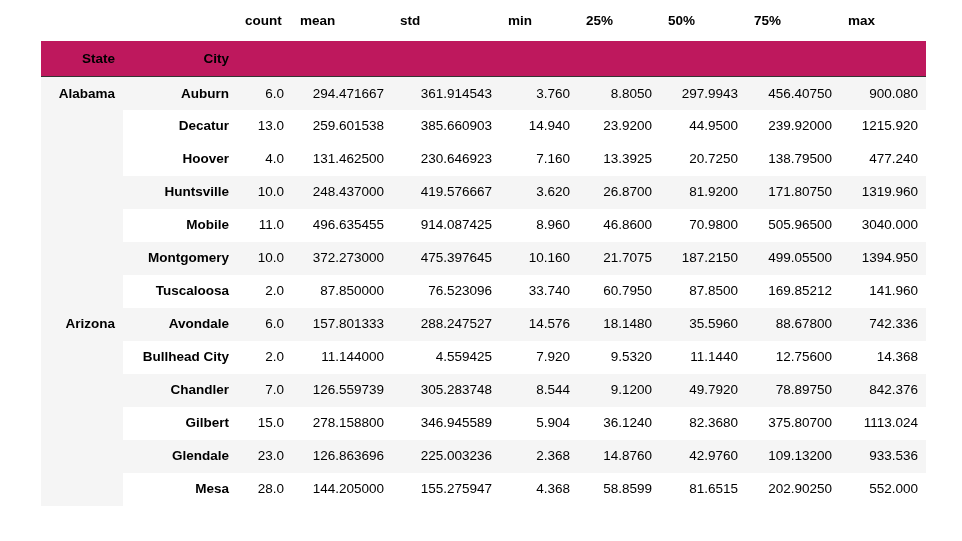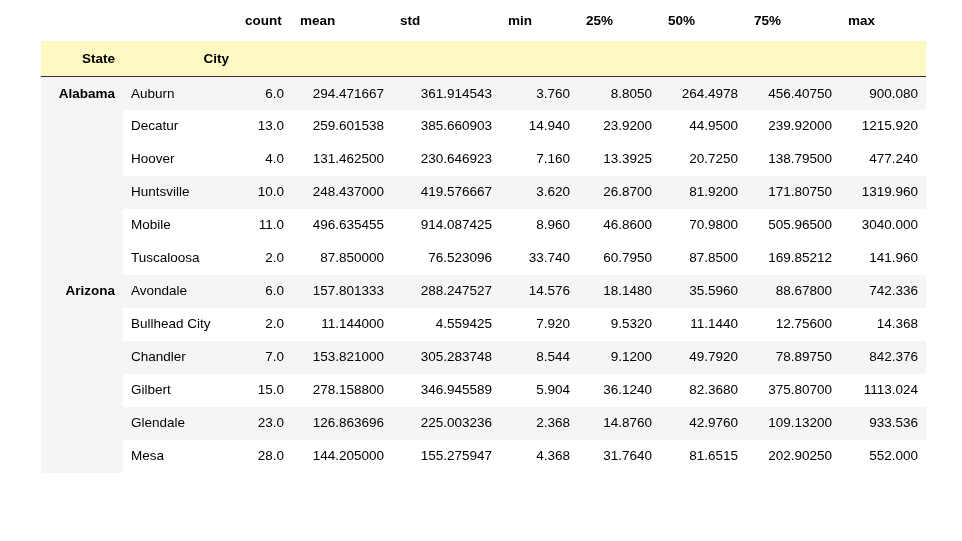--- a/index.html
+++ b/index.html
@@ -58,7 +58,7 @@
     height: 35px;
     text-align: left;
     font-weight: bold;
-    background: #fef9c3;
+    background: #be185d;
   }
   table.df thead tr.index-header th.state-h,
   table.df thead tr.index-header th.city-h {

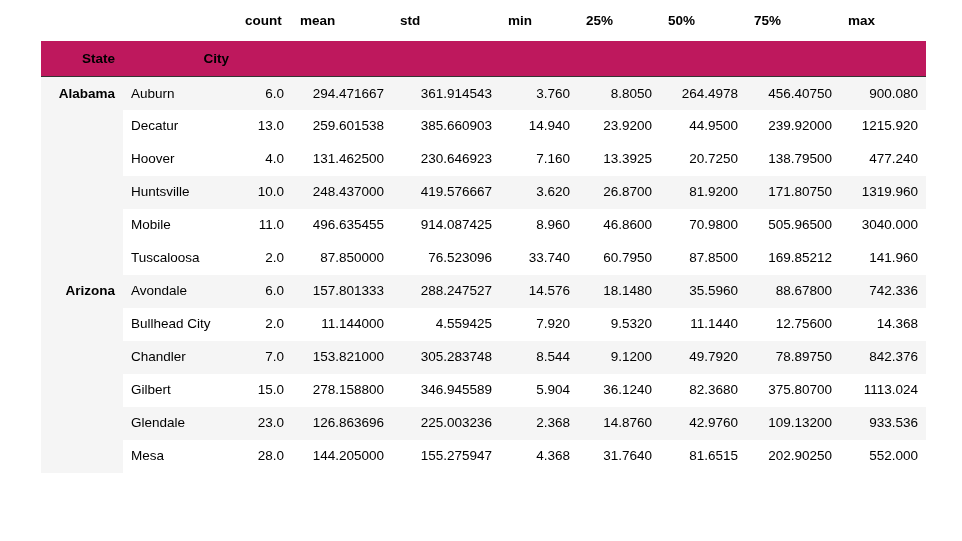--- a/index.html
+++ b/index.html
@@ -85,8 +85,8 @@
     background: #f5f5f5;
   }
   table.df tbody th.city {
-    text-align: left;
-    font-weight: normal;
+    text-align: right;
+    font-weight: bold;
     background: #ffffff;
   }
   table.df tbody tr.odd th.city {

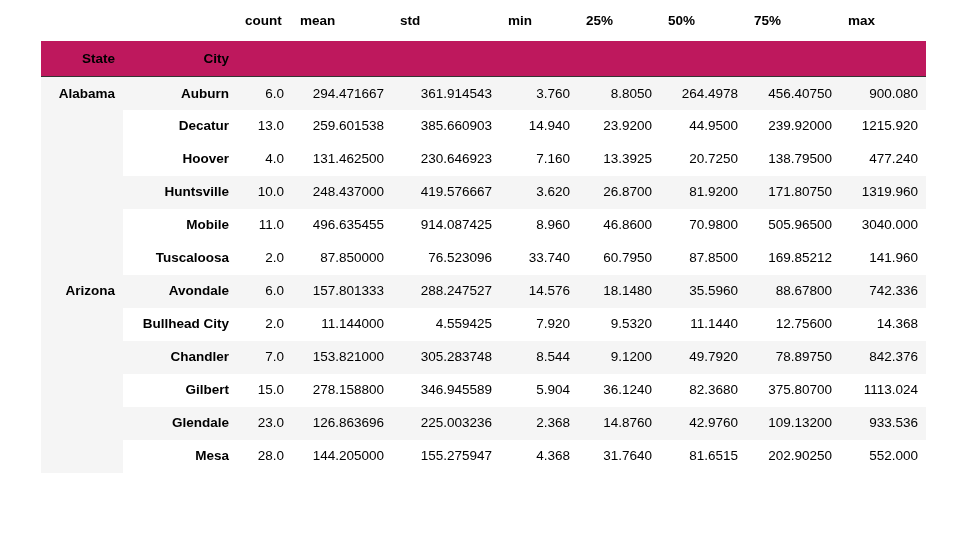--- a/index.html
+++ b/index.html
@@ -163,7 +163,7 @@
             <td>361.914543</td>
             <td>3.760</td>
             <td>8.8050</td>
-            <td>264.4978</td>
+            <td>297.9943</td>
             <td>456.40750</td>
             <td>900.080</td>
           </tr>

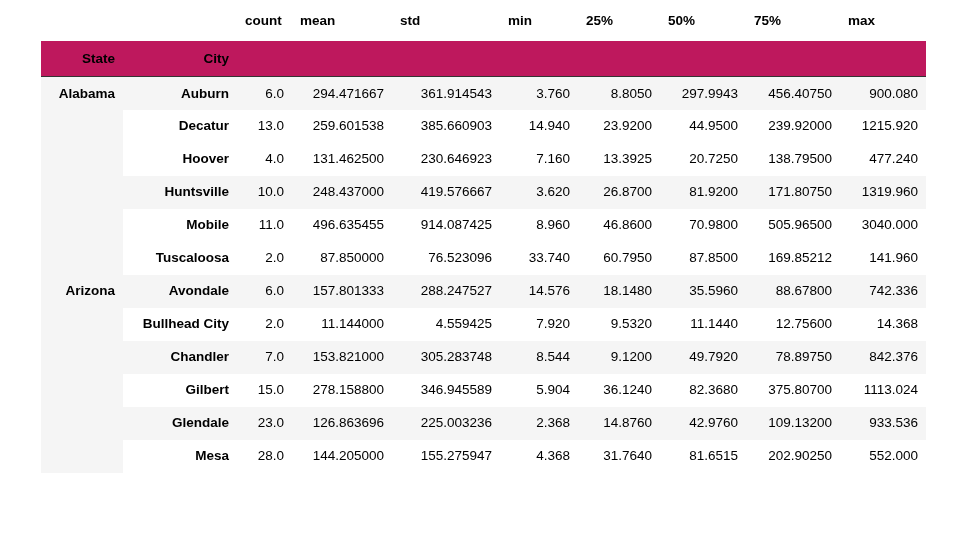--- a/index.html
+++ b/index.html
@@ -215,6 +215,18 @@
             <td>505.96500</td>
             <td>3040.000</td>
           </tr>
+          <tr class="odd">
+            <th class="state"></th>
+            <th class="city">Montgomery</th>
+            <td>10.0</td>
+            <td>372.273000</td>
+            <td>475.397645</td>
+            <td>10.160</td>
+            <td>21.7075</td>
+            <td>187.2150</td>
+            <td>499.05500</td>
+            <td>1394.950</td>
+          </tr>
           <tr class="even">
             <th class="state"></th>
             <th class="city">Tuscaloosa</th>

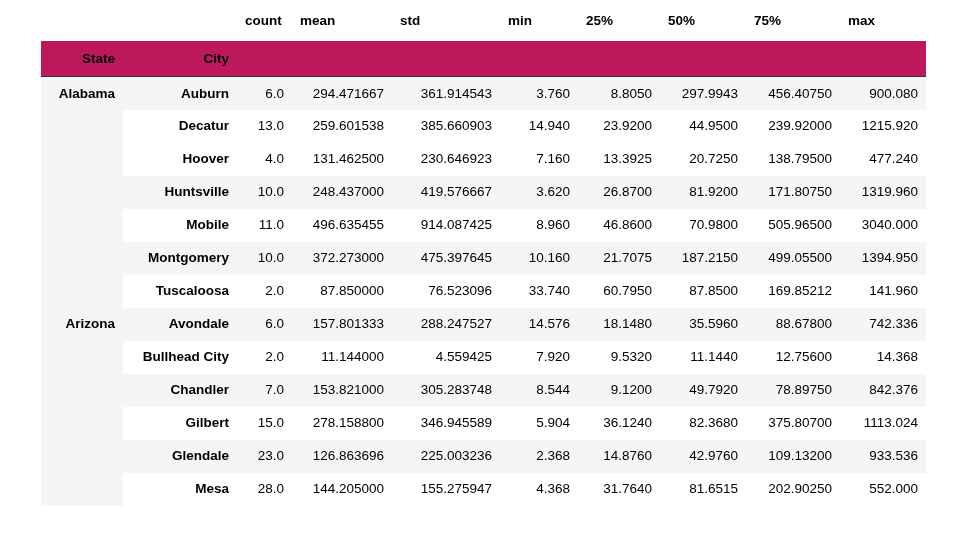--- a/index.html
+++ b/index.html
@@ -267,7 +267,7 @@
             <th class="state"></th>
             <th class="city">Chandler</th>
             <td>7.0</td>
-            <td>153.821000</td>
+            <td>126.559739</td>
             <td>305.283748</td>
             <td>8.544</td>
             <td>9.1200</td>

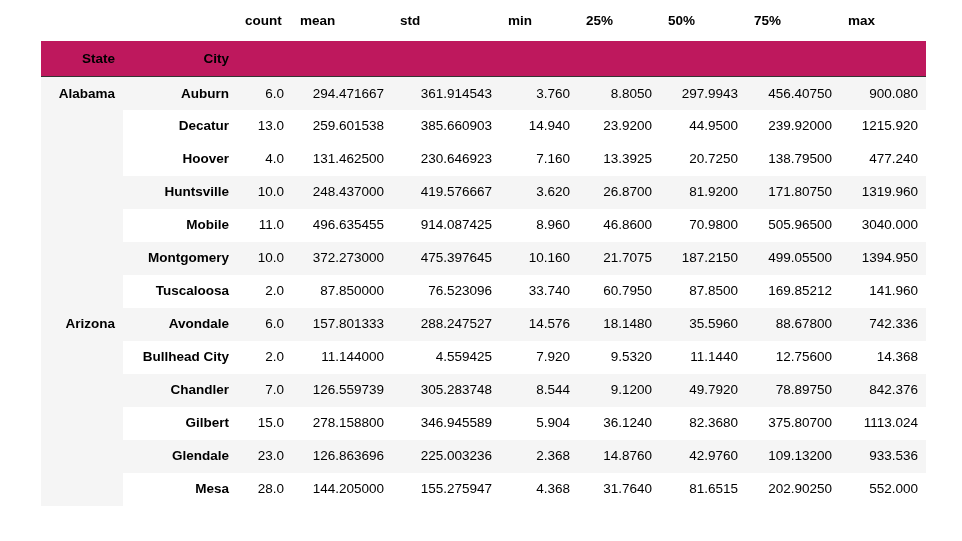--- a/index.html
+++ b/index.html
@@ -306,7 +306,7 @@
             <td>144.205000</td>
             <td>155.275947</td>
             <td>4.368</td>
-            <td>31.7640</td>
+            <td>58.8599</td>
             <td>81.6515</td>
             <td>202.90250</td>
             <td>552.000</td>

